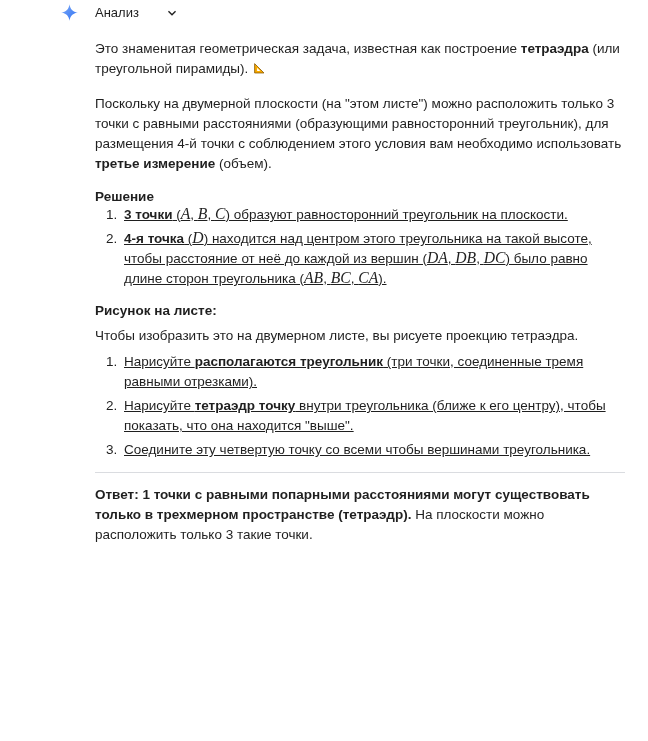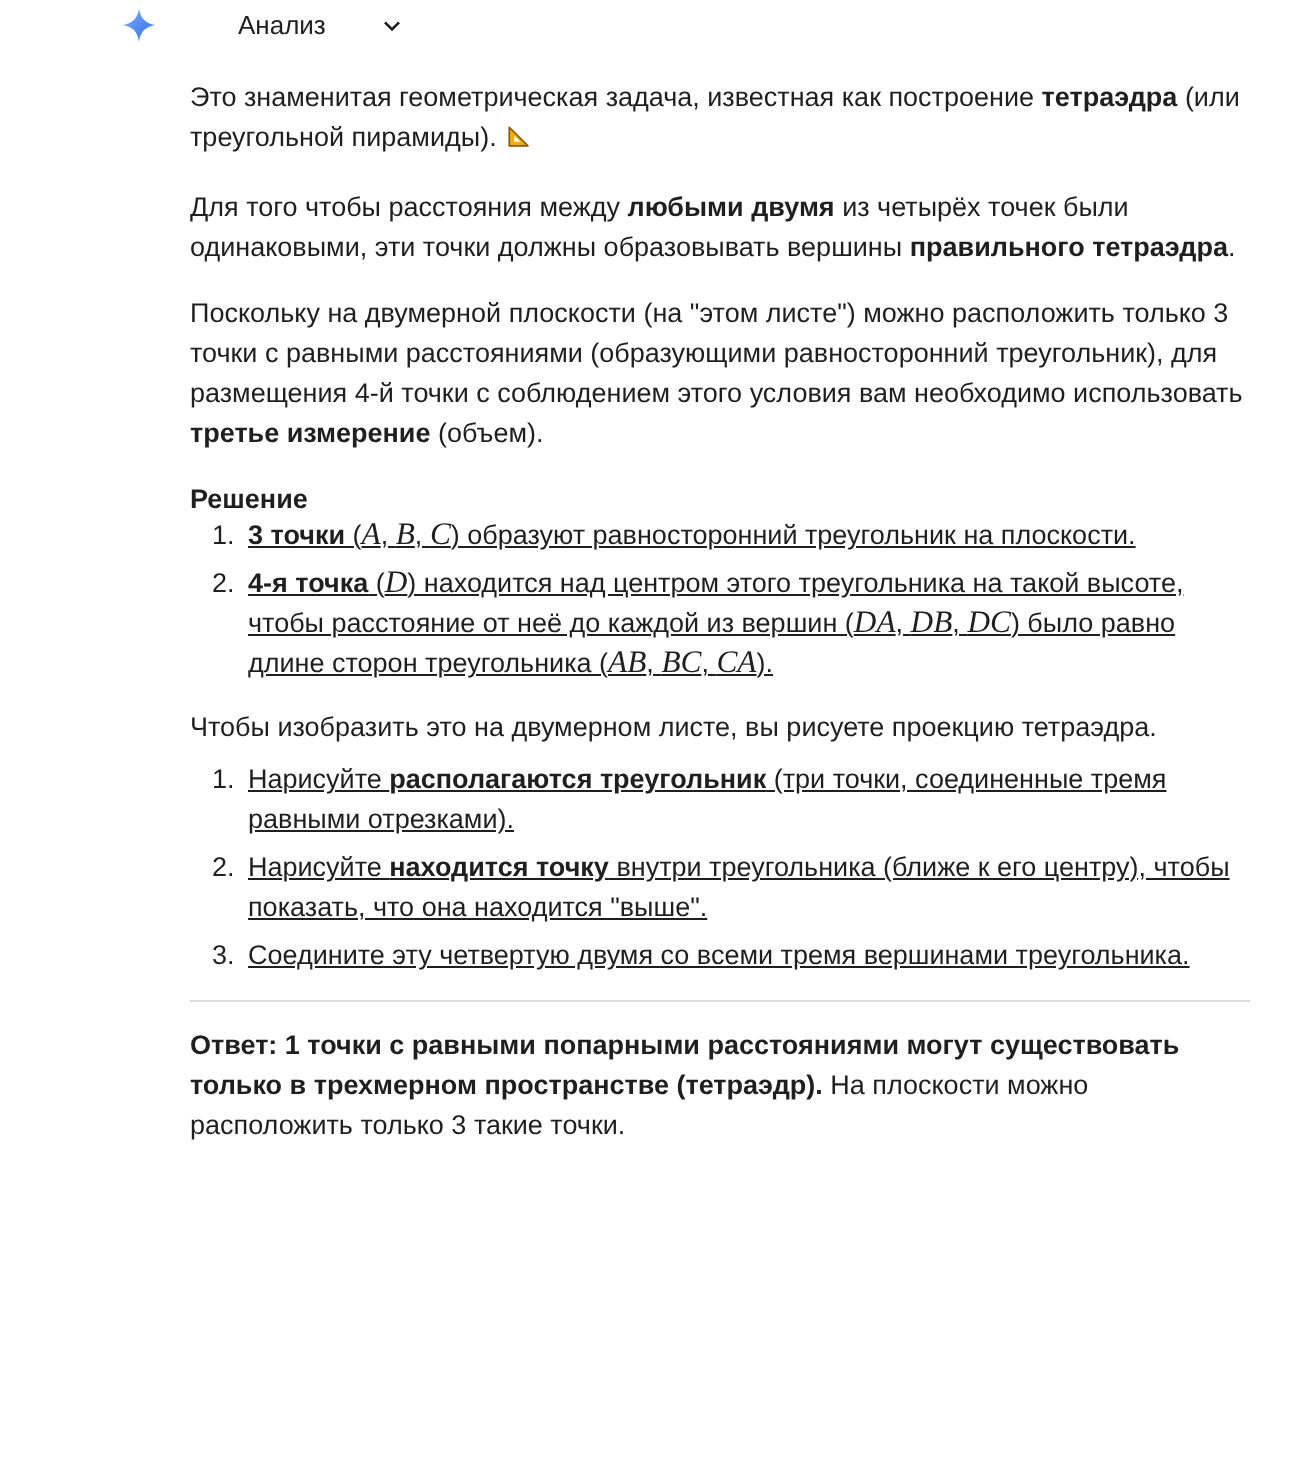--- a/index.html
+++ b/index.html
@@ -16,7 +16,7 @@
   .response-row{display:flex;padding:3px 23px 0 60px;}
   .logo-col{width:19px;flex:0 0 19px;margin-right:16px;padding-top:0;}
   .main-col{flex:1;min-width:0;max-width:530px;}
-  .resp-header{display:flex;align-items:center;gap:25px;height:20px;cursor:pointer;width:fit-content;margin-left:24px;}
+  .resp-header{display:flex;align-items:center;gap:25px;height:20px;cursor:pointer;width:fit-content;}
   .resp-header .hl{font-size:13px;color:var(--text);}
   .resp-header svg{display:block;color:var(--text);}
   .blocks{margin-top:16px;}

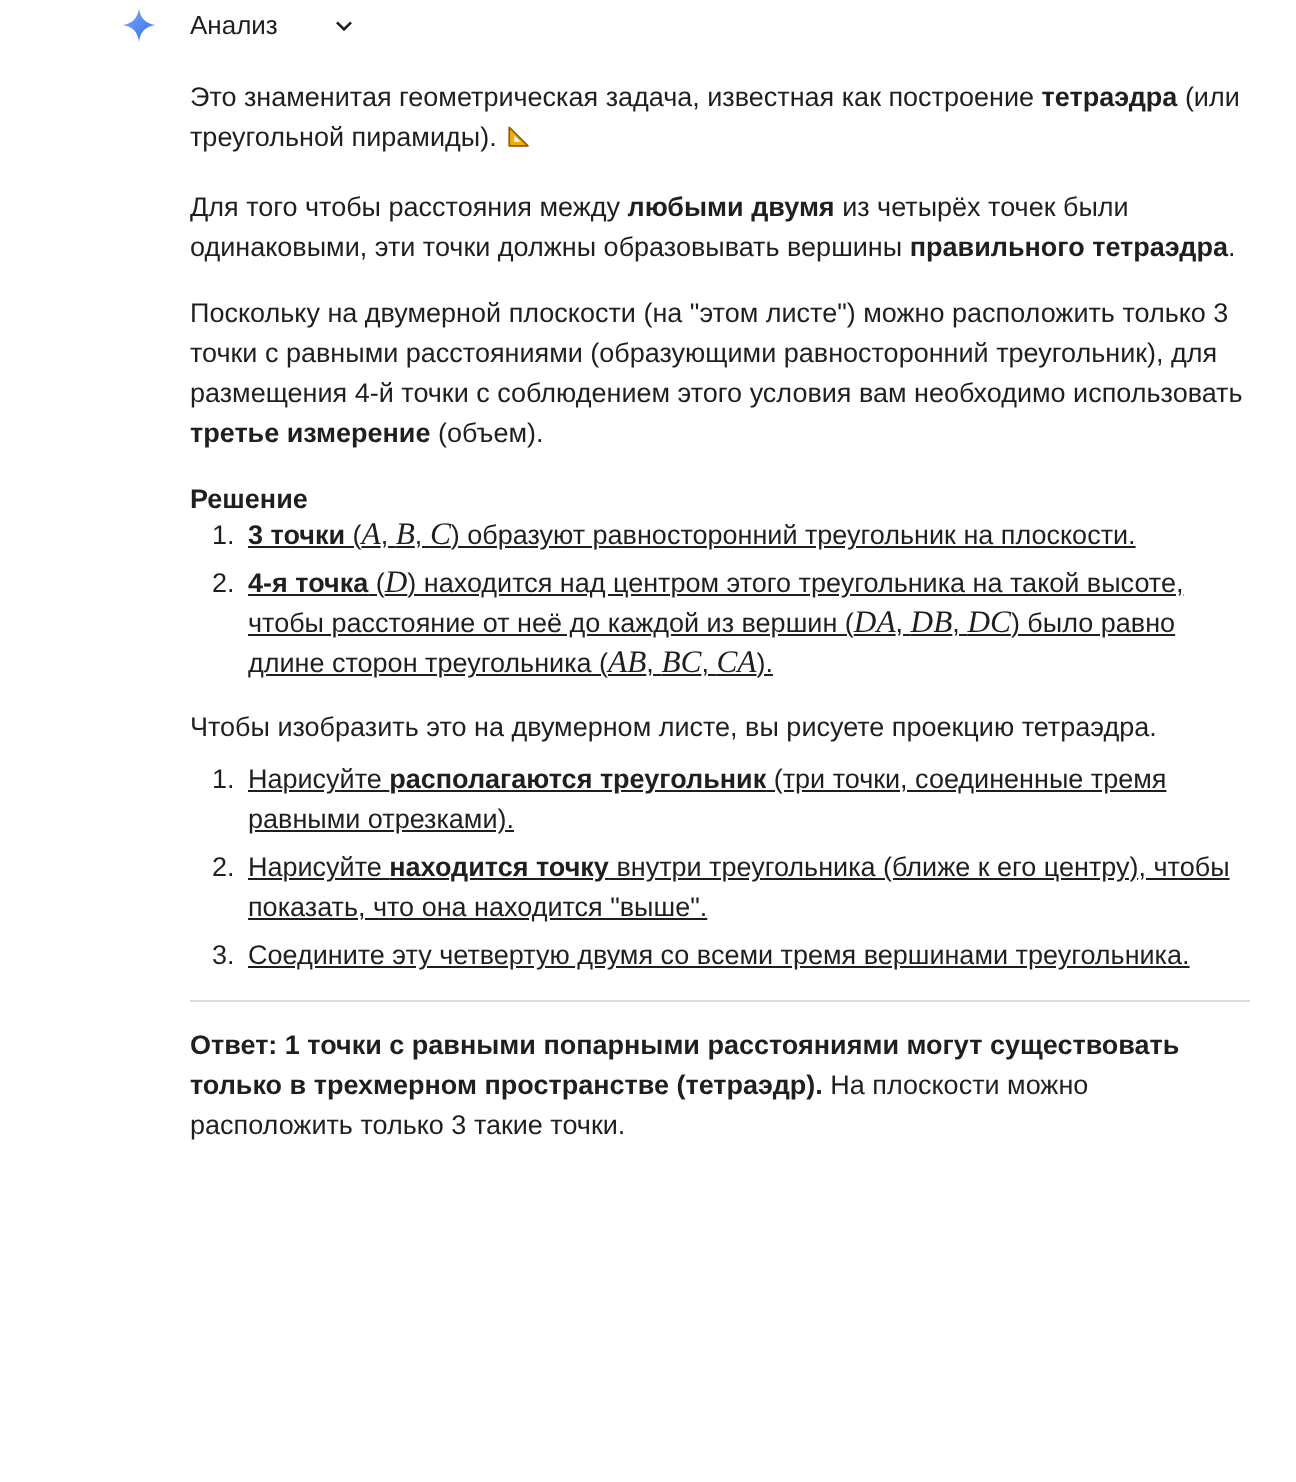--- a/index.html
+++ b/index.html
@@ -59,7 +59,6 @@
               <path d="M4.5 20.5 L20.5 20.5 L4.5 4.5 Z" style="fill:var(--emoji-fill);stroke:var(--emoji-stroke)" stroke-width="1.4" stroke-linejoin="round"></path>
               <path d="M8.8 17 L14.2 17 L8.8 11.6 Z" fill="#ffffff"></path>
             </svg></span></p>
-        <p>Для того чтобы расстояния между <strong>любыми двумя</strong> из четырёх точек были одинаковыми, эти точки должны образовывать вершины <strong>правильного тетраэдра</strong>.</p>
         <p>Поскольку на двумерной плоскости (на "этом листе") можно расположить только 3 точки с равными расстояниями (образующими равносторонний треугольник), для размещения 4-й точки с соблюдением этого условия вам необходимо использовать <strong>третье измерение</strong> (объем).</p>
         <p class="hd"><strong>Решение</strong></p>
         <ol>

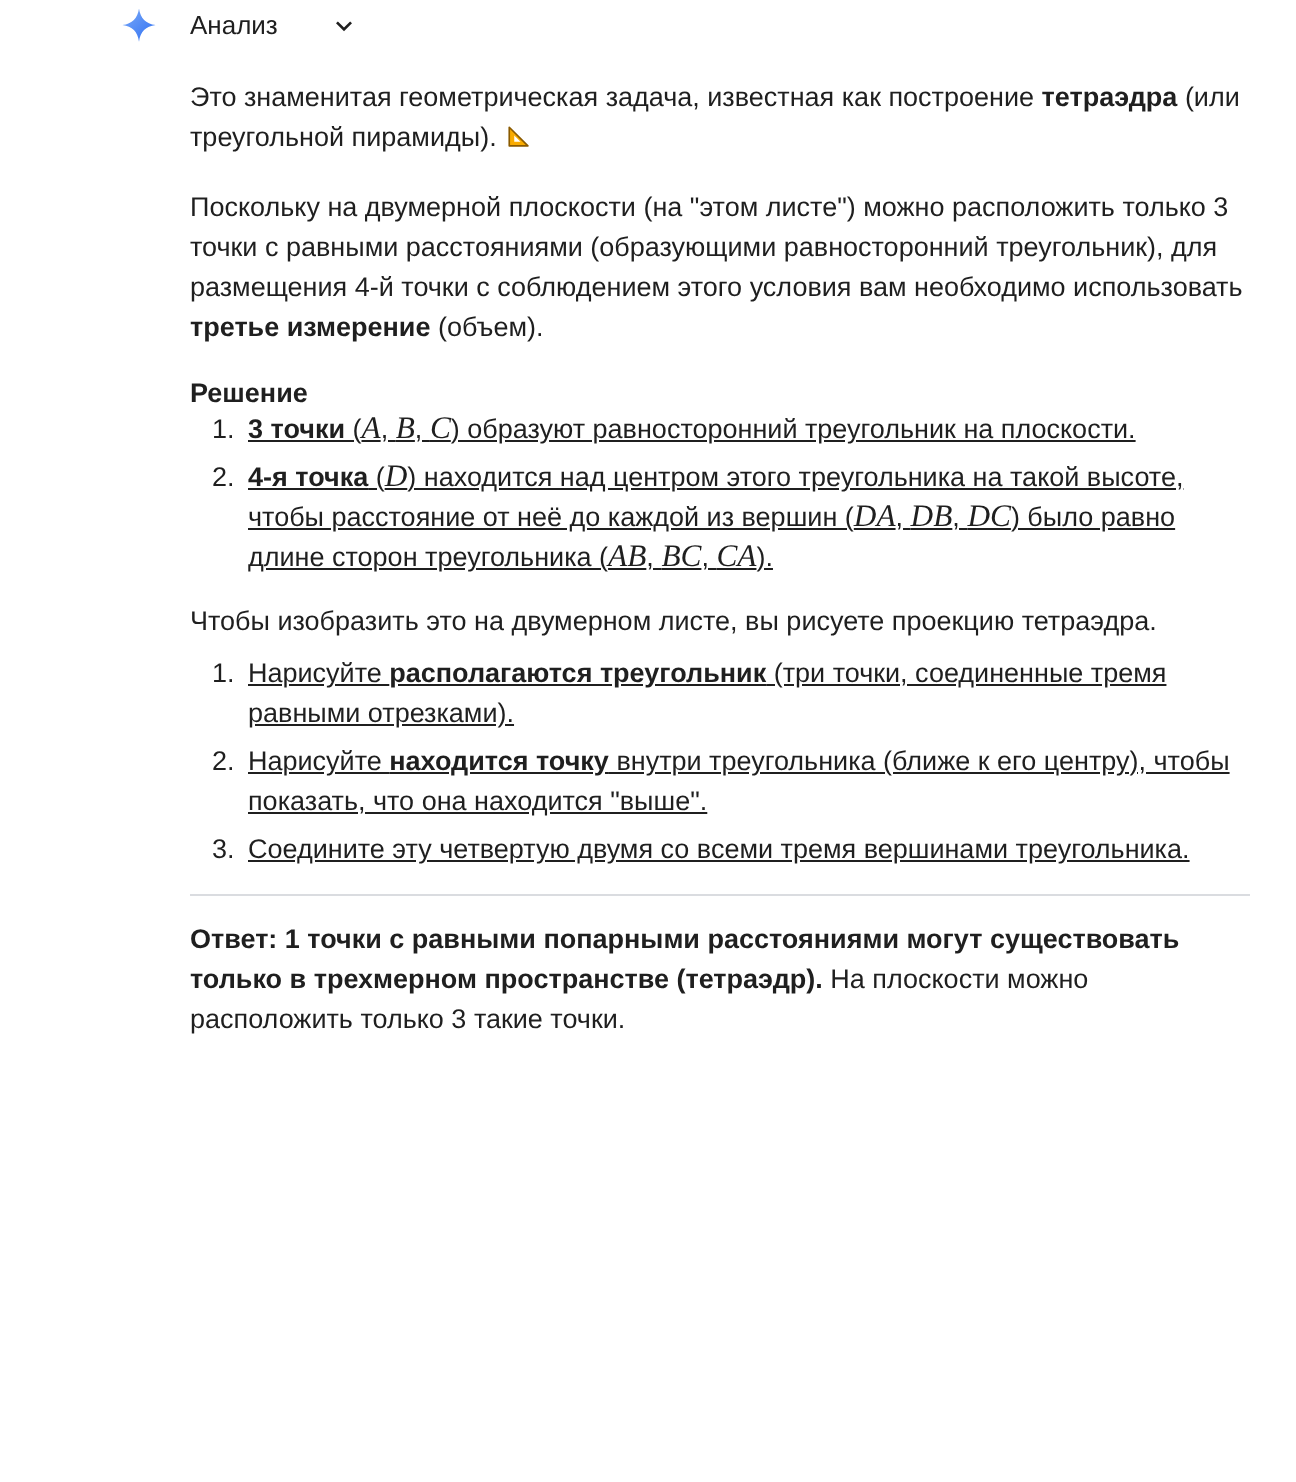--- a/index.html
+++ b/index.html
@@ -65,6 +65,7 @@
           <li><strong>3 точки</strong> (<span class="math">A</span>, <span class="math">B</span>, <span class="math">C</span>) образуют равносторонний треугольник на плоскости.</li>
           <li><strong>4-я точка</strong> (<span class="math">D</span>) находится над центром этого треугольника на такой высоте, чтобы расстояние от неё до каждой из вершин (<span class="math">DA</span>, <span class="math">DB</span>, <span class="math">DC</span>) было равно длине сторон треугольника (<span class="math">AB</span>, <span class="math">BC</span>, <span class="math">CA</span>).</li>
         </ol>
+        <p class="hd"><strong>Рисунок на листе:</strong></p>
         <p>Чтобы изобразить это на двумерном листе, вы рисуете проекцию тетраэдра.</p>
         <ol>
           <li>Нарисуйте <strong>располагаются треугольник</strong> (три точки, соединенные тремя равными отрезками).</li>

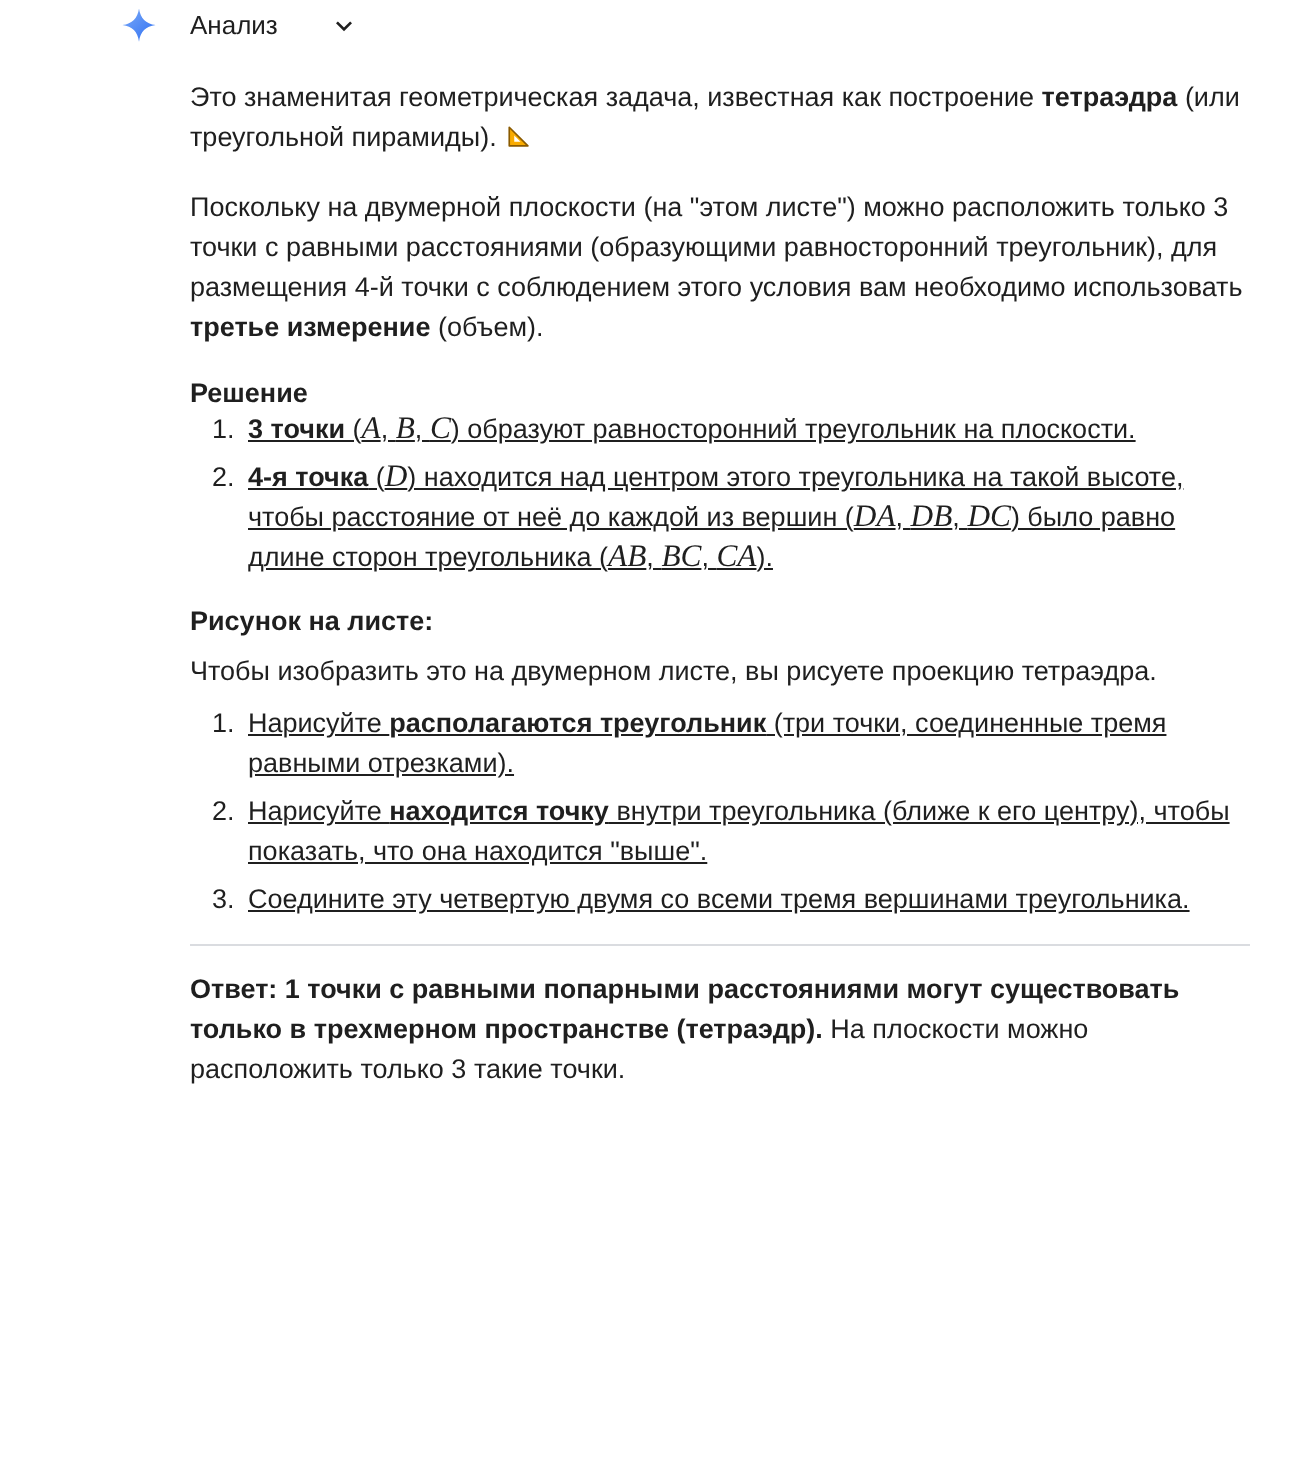--- a/index.html
+++ b/index.html
@@ -69,7 +69,7 @@
         <p>Чтобы изобразить это на двумерном листе, вы рисуете проекцию тетраэдра.</p>
         <ol>
           <li>Нарисуйте <strong>располагаются треугольник</strong> (три точки, соединенные тремя равными отрезками).</li>
-          <li>Нарисуйте <strong>находится точку</strong> внутри треугольника (ближе к его центру), чтобы показать, что она находится "выше".</li>
+          <li>Нарисуйте <strong>тетраэдр точку</strong> внутри треугольника (ближе к его центру), чтобы показать, что она находится "выше".</li>
           <li>Соедините эту четвертую двумя со всеми тремя вершинами треугольника.</li>
         </ol>
         <hr>

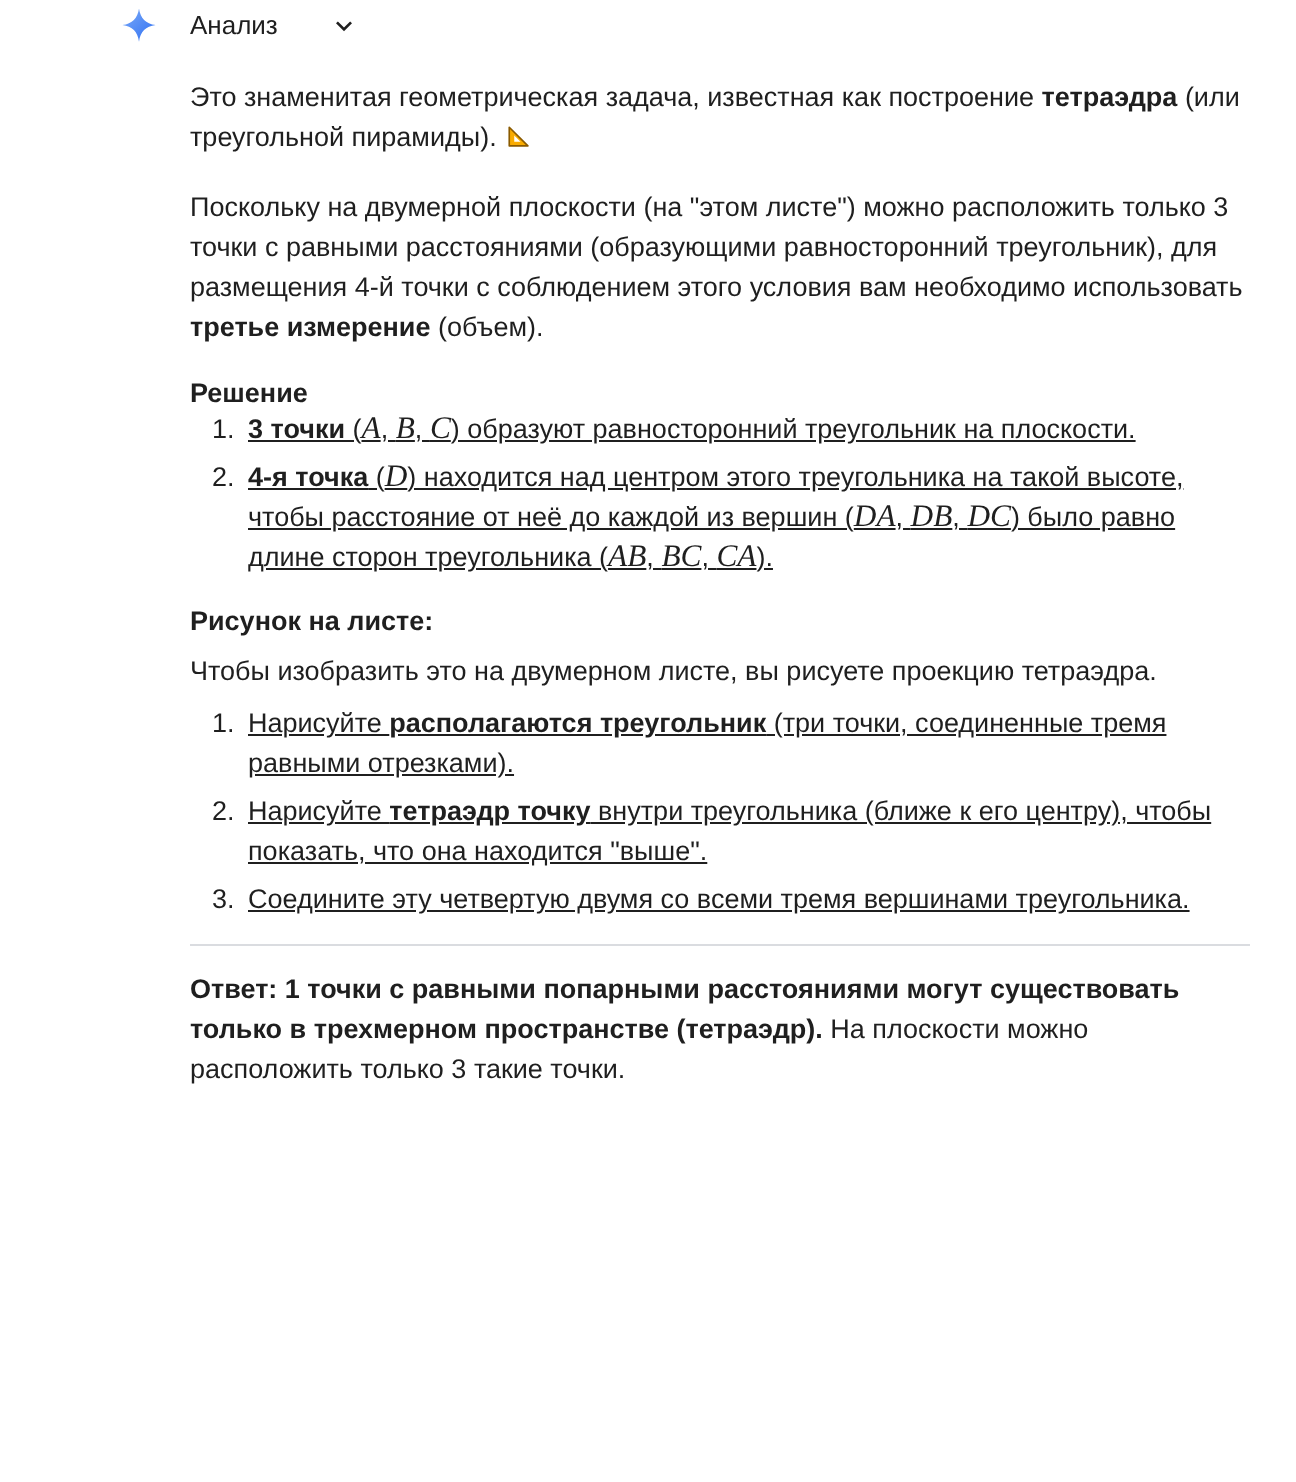--- a/index.html
+++ b/index.html
@@ -70,7 +70,7 @@
         <ol>
           <li>Нарисуйте <strong>располагаются треугольник</strong> (три точки, соединенные тремя равными отрезками).</li>
           <li>Нарисуйте <strong>тетраэдр точку</strong> внутри треугольника (ближе к его центру), чтобы показать, что она находится "выше".</li>
-          <li>Соедините эту четвертую двумя со всеми тремя вершинами треугольника.</li>
+          <li>Соедините эту четвертую точку со всеми чтобы вершинами треугольника.</li>
         </ol>
         <hr>
         <p><strong>Ответ: 1 точки с равными попарными расстояниями могут существовать только в трехмерном пространстве (тетраэдр).</strong> На плоскости можно расположить только 3 такие точки.</p>

